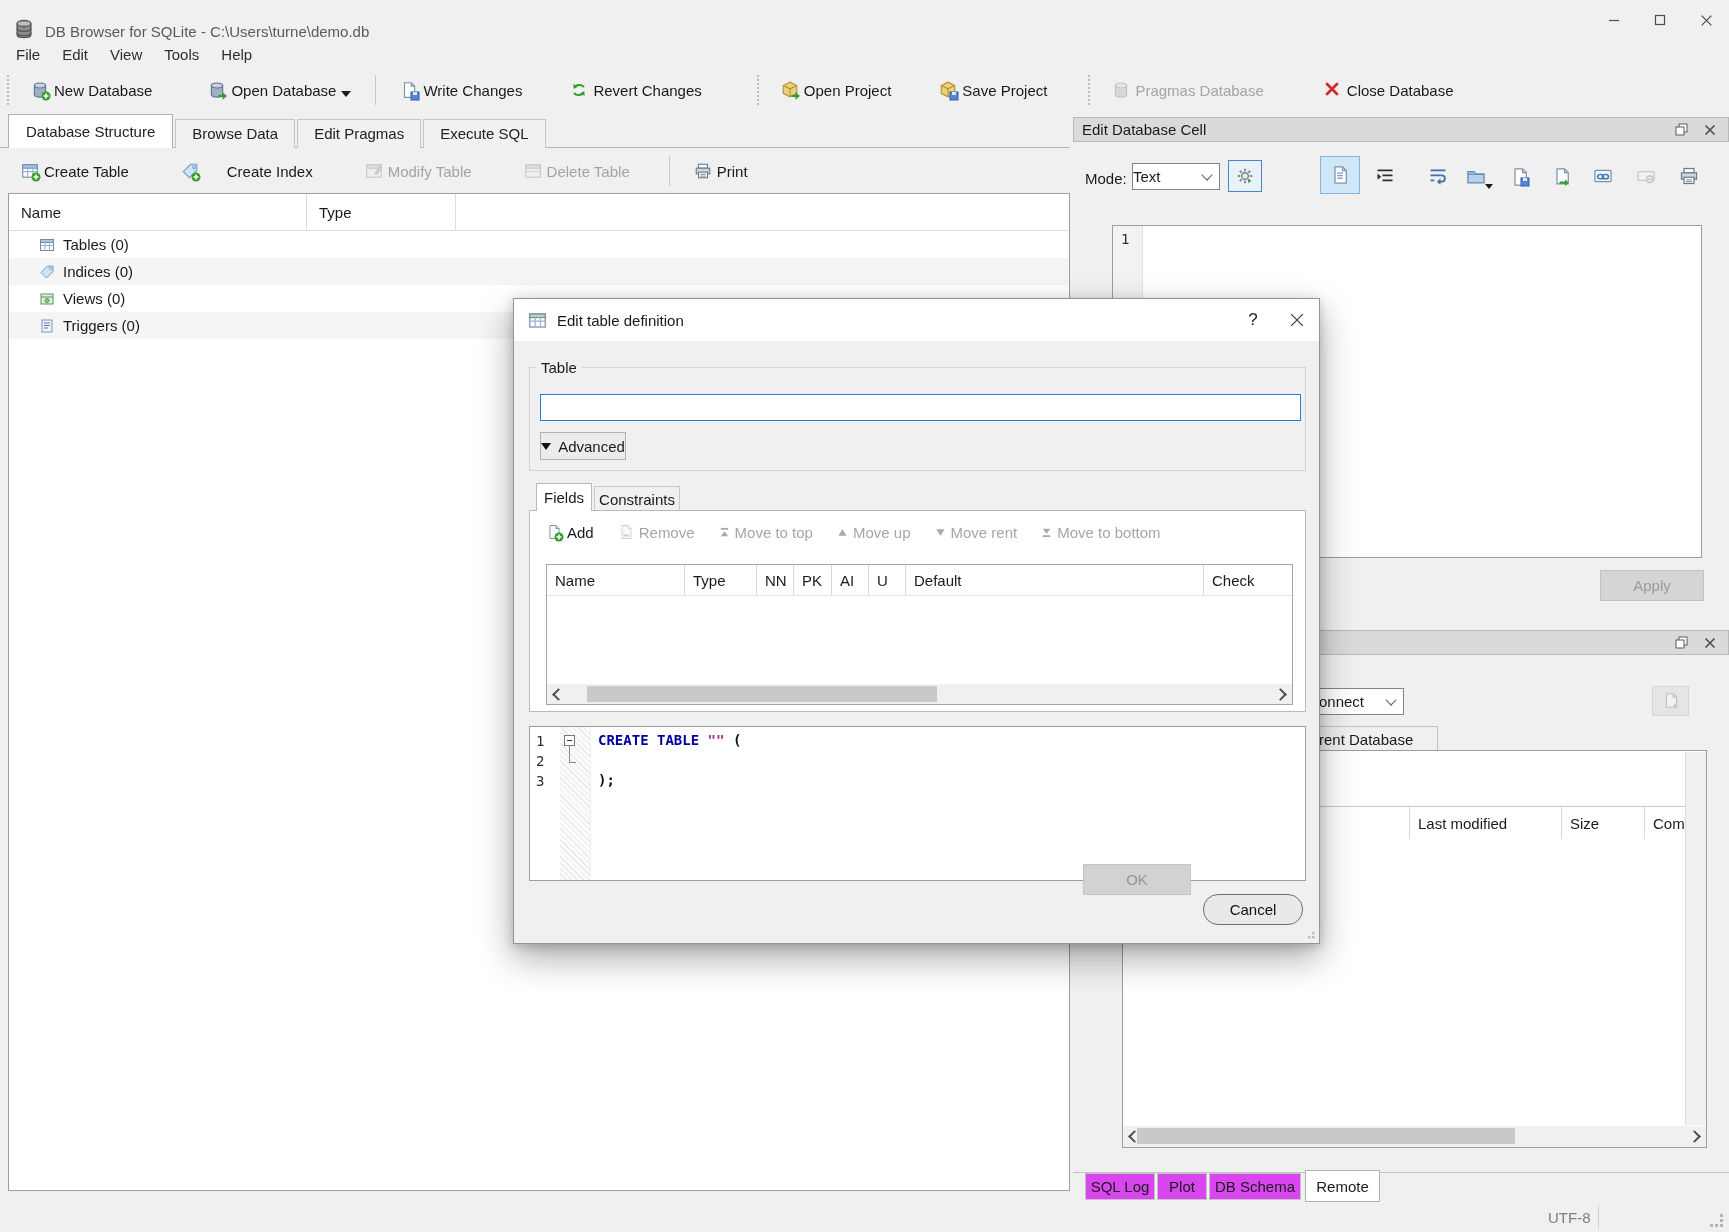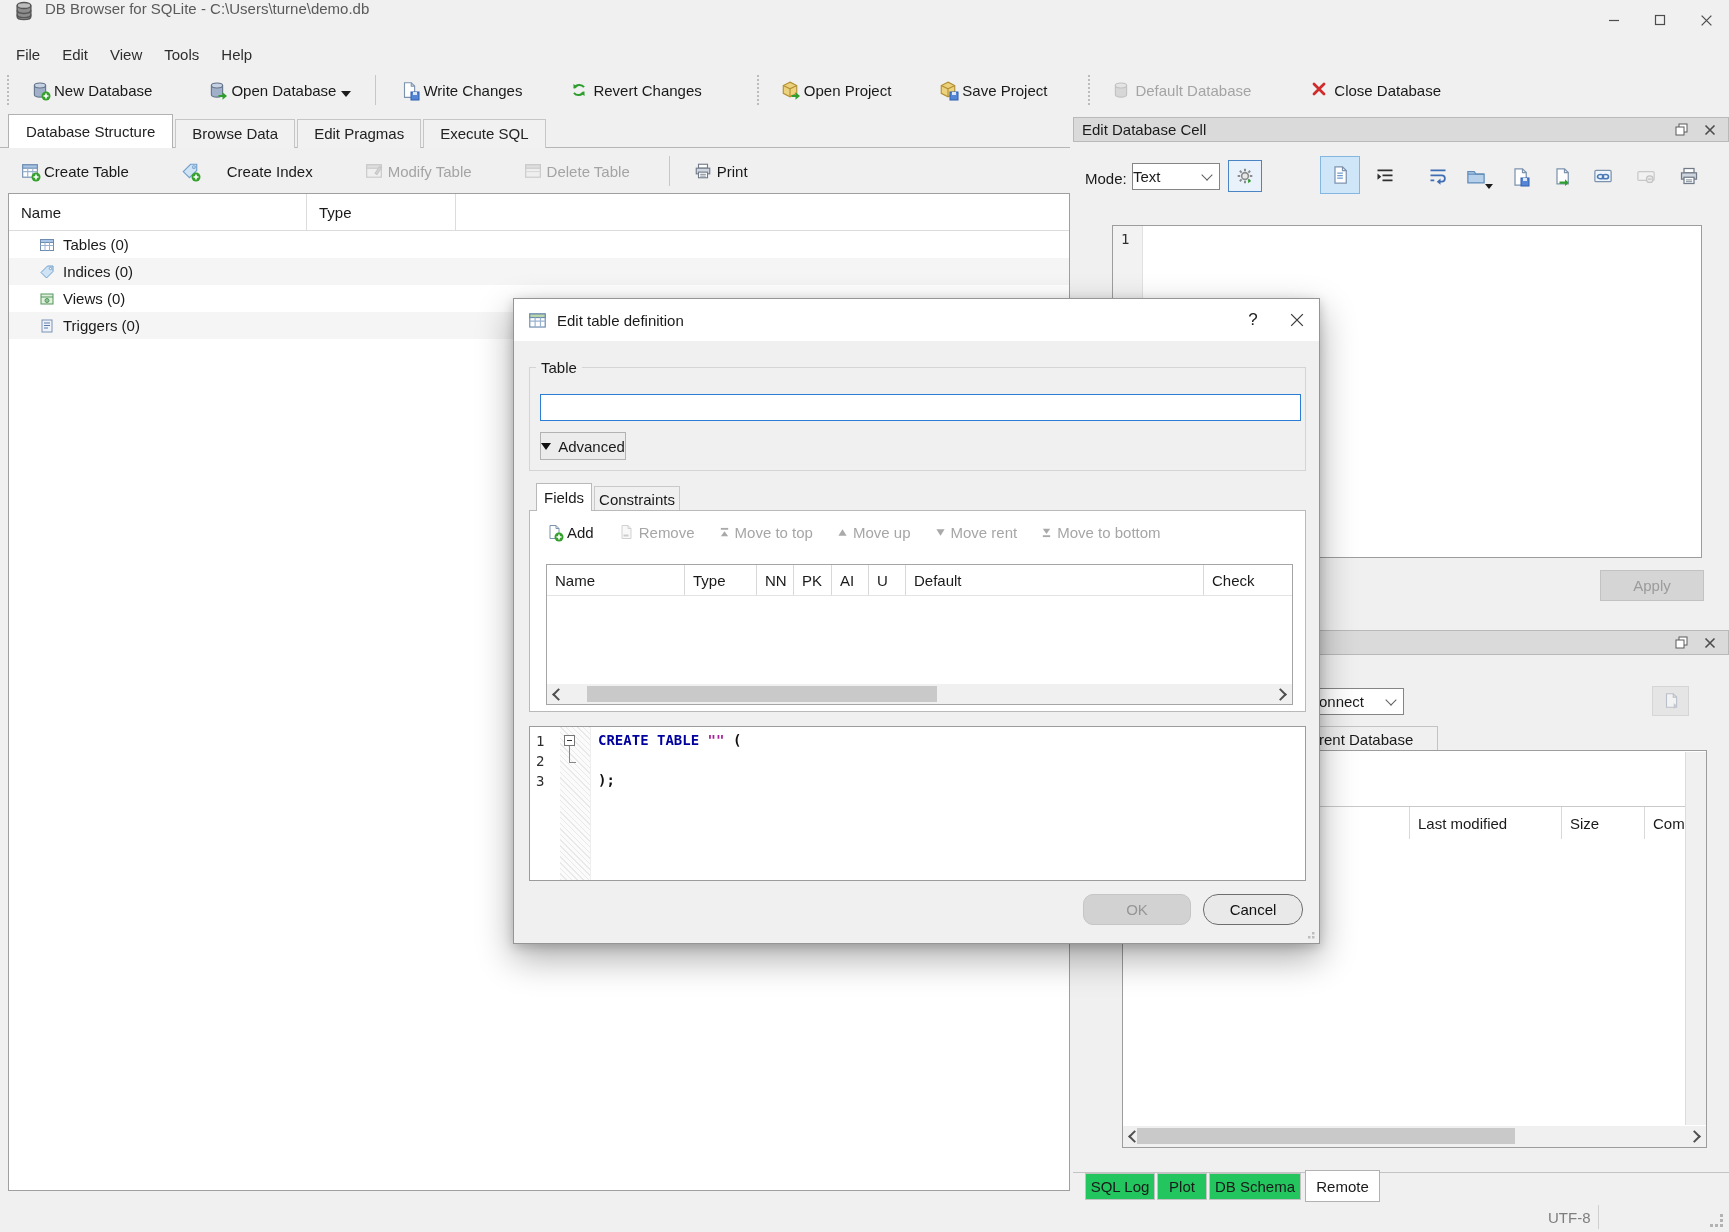--- a/index.html
+++ b/index.html
@@ -8,7 +8,7 @@
   .abs{position:absolute;}
   svg{display:block;}
   
-  .titlebar{position:absolute;top:0;left:0;width:100%;height:40px;background:#f0f0f0;display:flex;align-items:flex-start;}
+  .titlebar{position:absolute;top:0;left:0;width:100%;height:40px;background:#f0f0f0;display:flex;align-items:flex-end;}
   .titlebar .ttext{color:#5a5a5a;margin-left:10px;}
   .winbtns{margin-left:auto;display:flex;}
   .winbtn{width:46px;height:40px;display:flex;align-items:center;justify-content:center;}

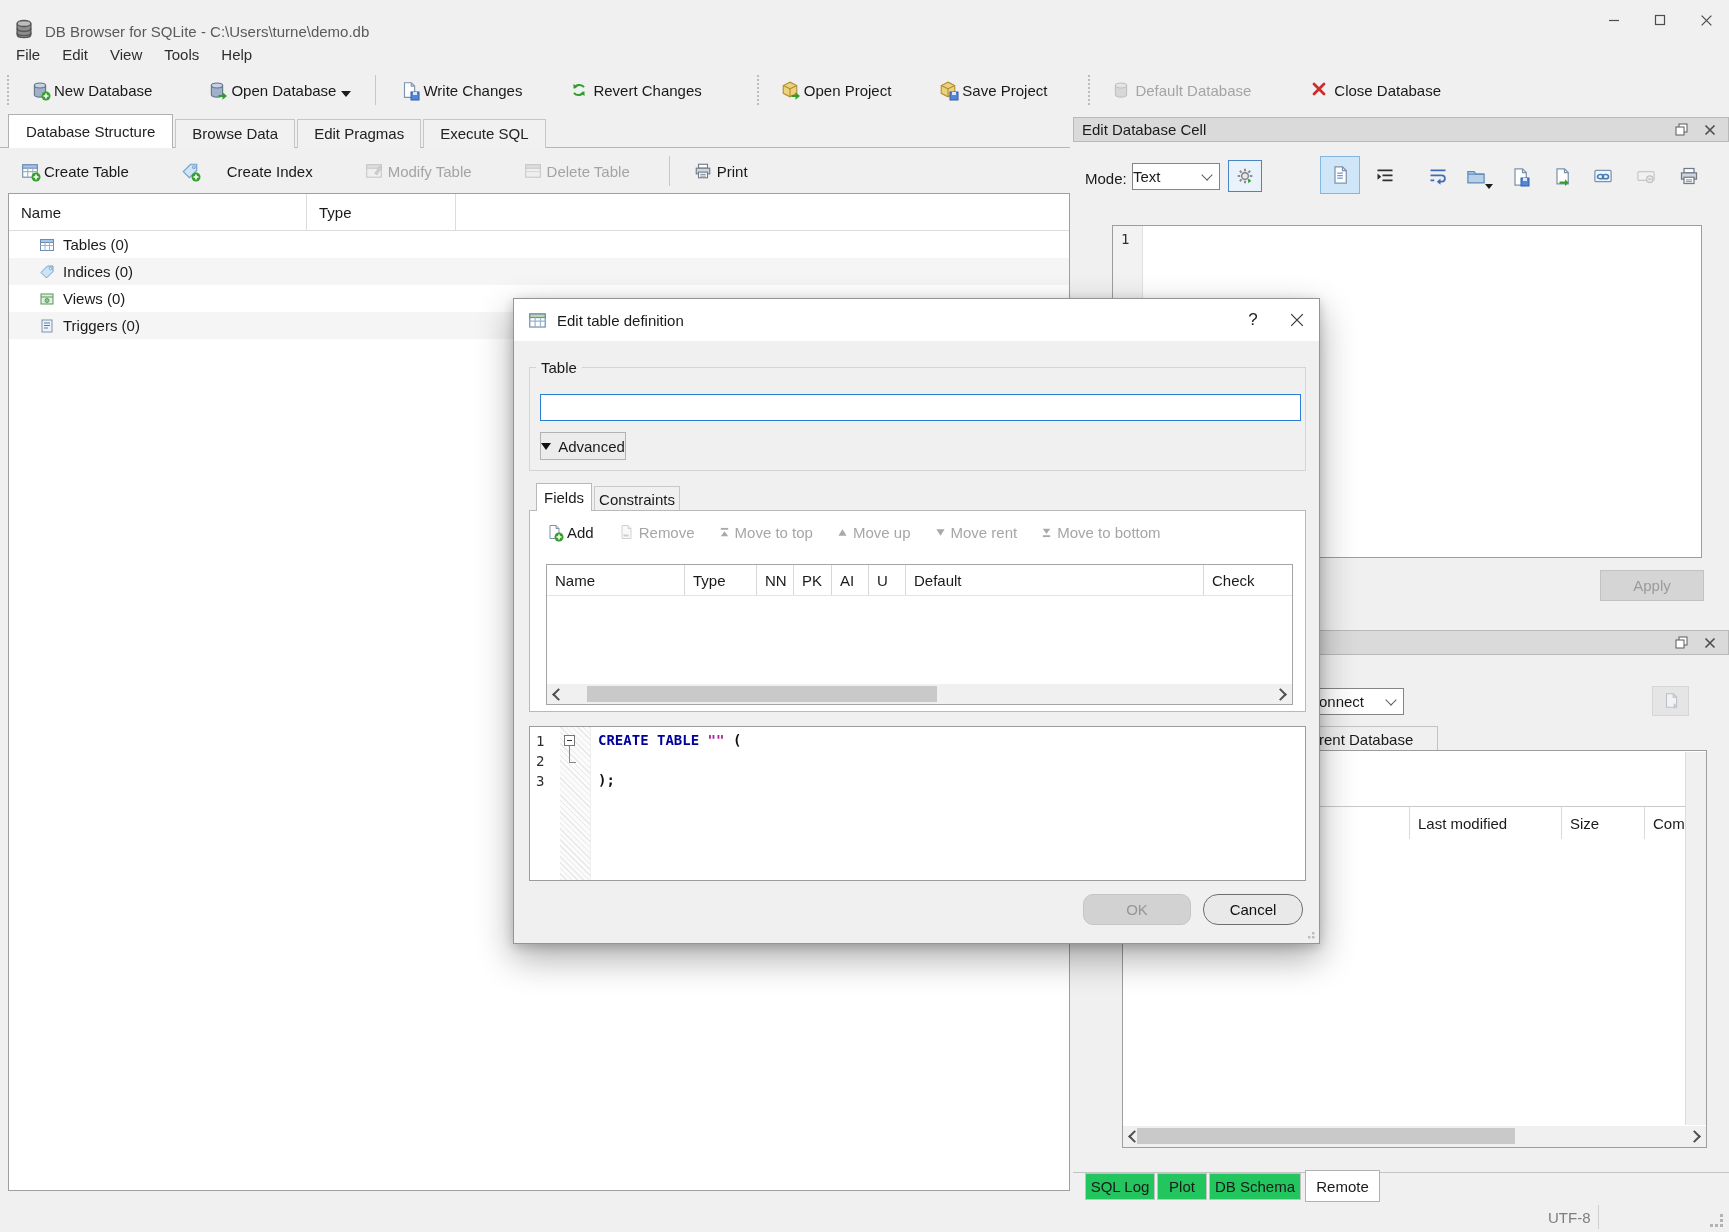--- a/index.html
+++ b/index.html
@@ -240,7 +240,7 @@
             <ellipse cx="8" cy="4" rx="5" ry="2.2" fill="#d7d7d7" stroke="#8a8a8a"></ellipse>
           </svg>
       </span>
-      <span>Default Database</span>
+      <span>Pragmas Database</span>
     </span>
     <span class="tb-btn" style="margin-left:30px;">
       <span class="icn">

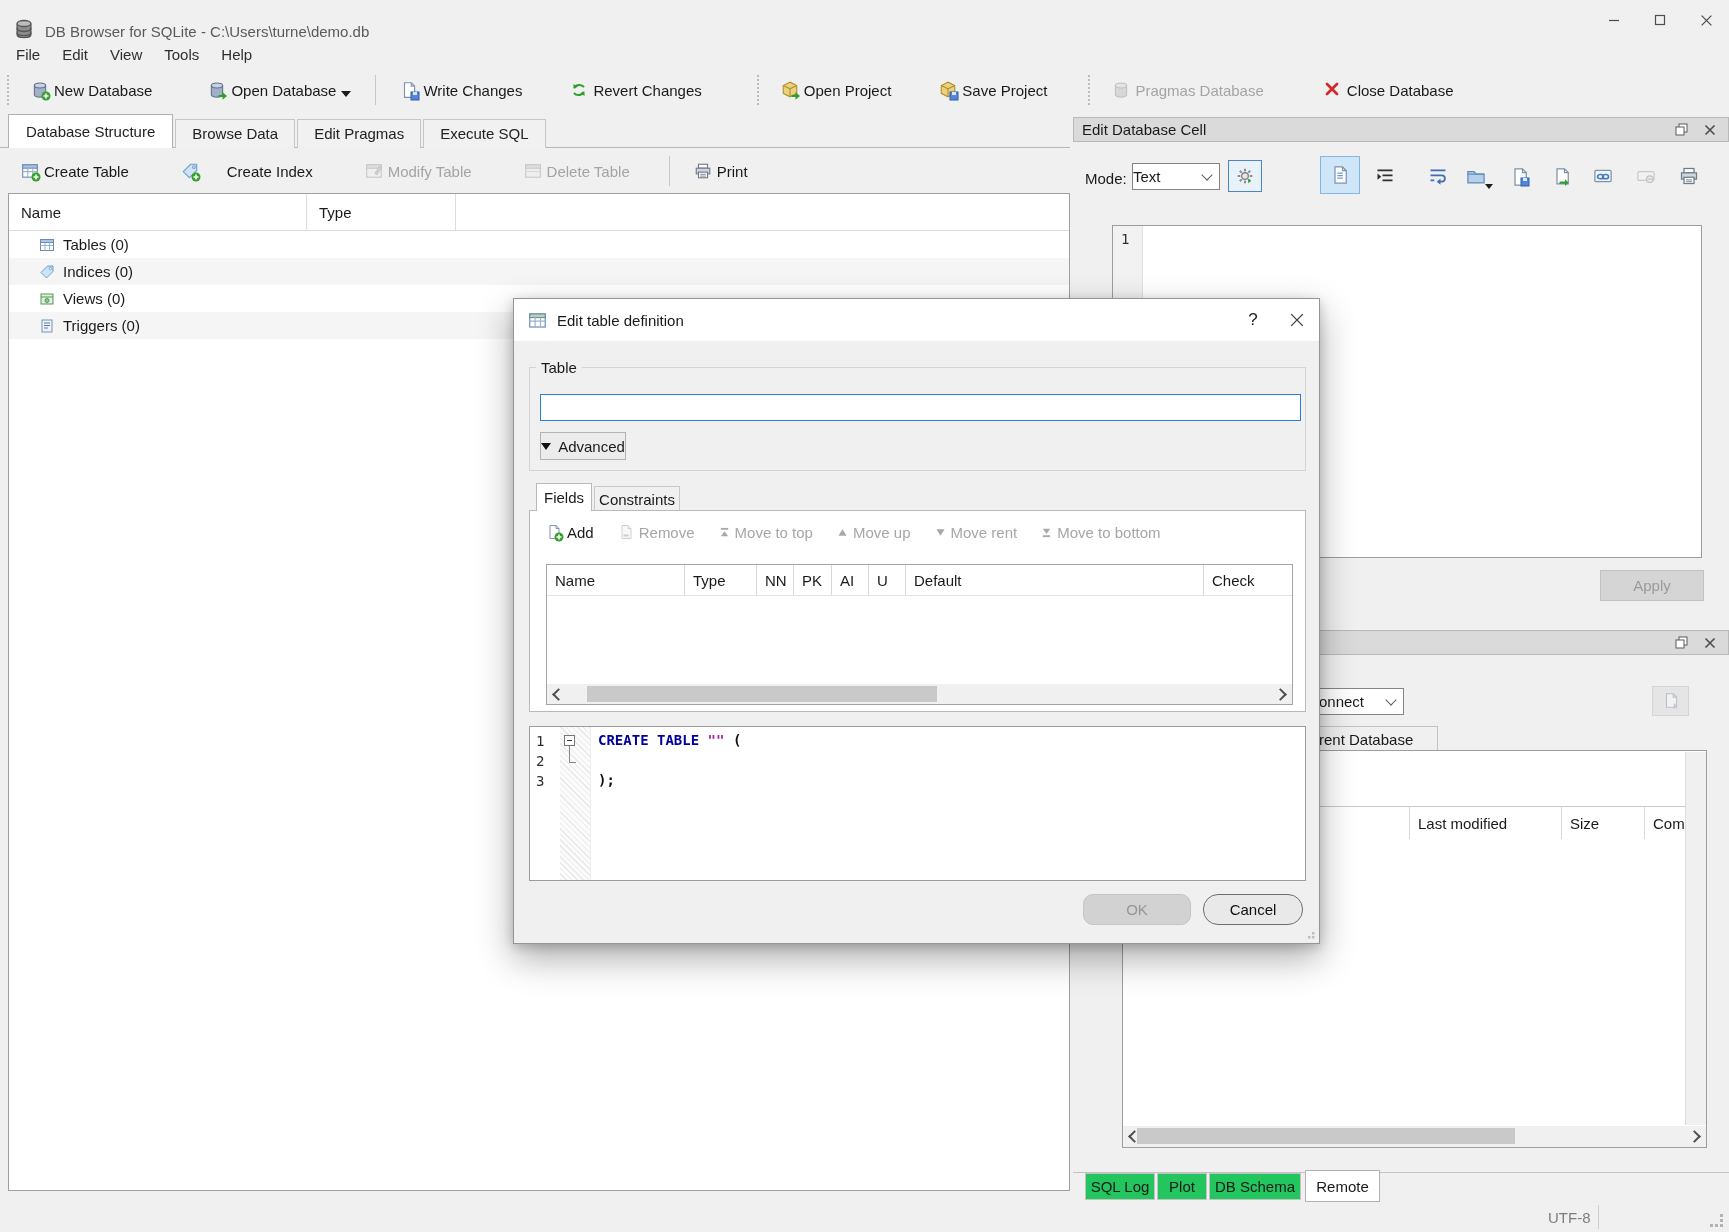--- a/index.html
+++ b/index.html
@@ -712,7 +712,7 @@
       <span class="sql-line" style="top:45px;"><span class="plain">);</span></span>
     </div>
 
-    <div class="dlgbtn ok-dis" style="left:569px;top:595px;width:108px;border-radius:10px;">OK</div>
+    <div class="dlgbtn ok-dis" style="left:569px;top:565px;width:108px;">OK</div>
     <div class="dlgbtn cancel" style="left:689px;top:595px;width:100px;border-radius:15px;">Cancel</div>
 
     <span class="abs" style="right:3px;bottom:3px;">

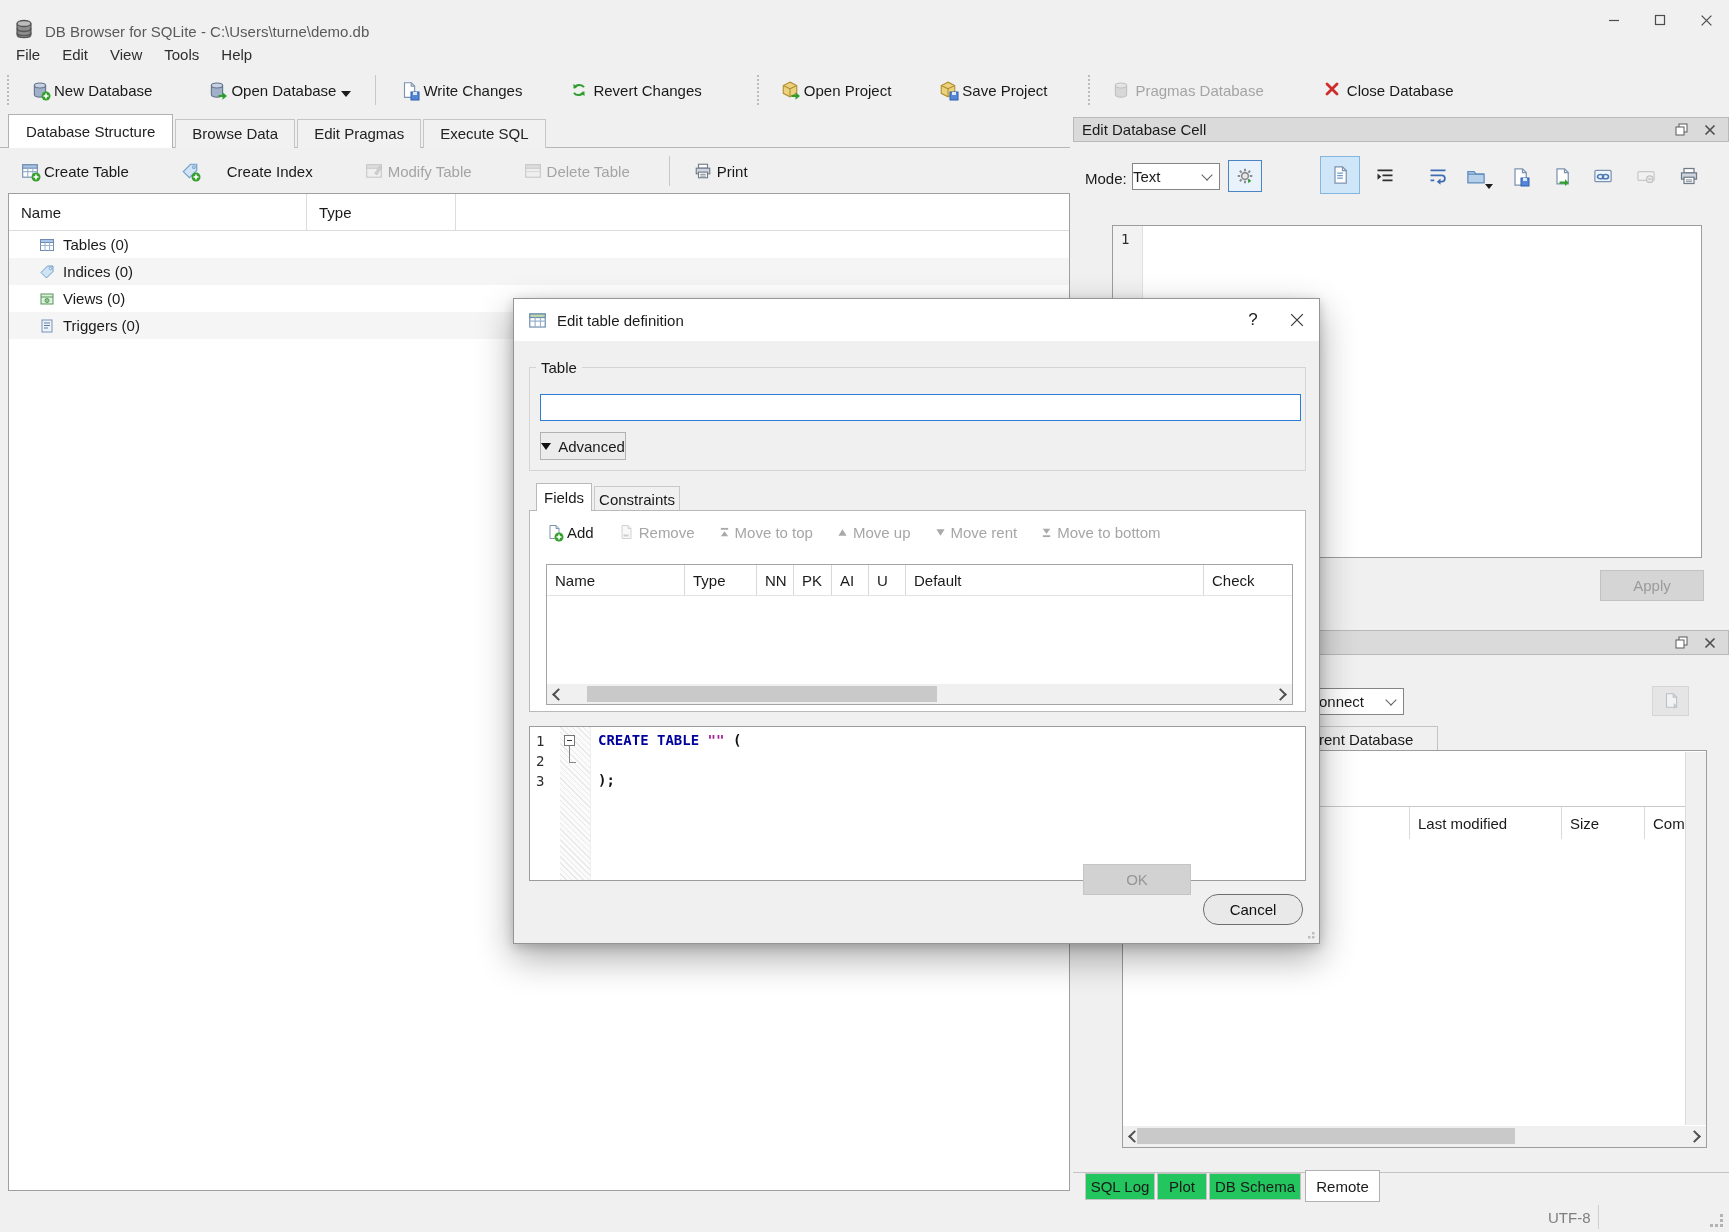--- a/index.html
+++ b/index.html
@@ -57,7 +57,7 @@
   .sb-l{width:7px;height:7px;border-left:2px solid #4f4f4f;border-bottom:2px solid #4f4f4f;transform:rotate(45deg);margin-left:3px;}
   .sb-r{width:7px;height:7px;border-right:2px solid #4f4f4f;border-top:2px solid #4f4f4f;transform:rotate(45deg);margin-right:3px;}
   
-  .btab{position:absolute;background:#22c55e;border:1px solid #c3c3c3;box-sizing:border-box;display:flex;align-items:center;justify-content:center;}
+  .btab{position:absolute;background:#d946ef;border:1px solid #c3c3c3;box-sizing:border-box;display:flex;align-items:center;justify-content:center;}
   .btab.active{background:#fff;border-color:#b1b1b1;z-index:2;}
   
   .dialog{position:absolute;left:513px;top:298px;width:807px;height:646px;background:#f0f0f0;border:1px solid #959595;

